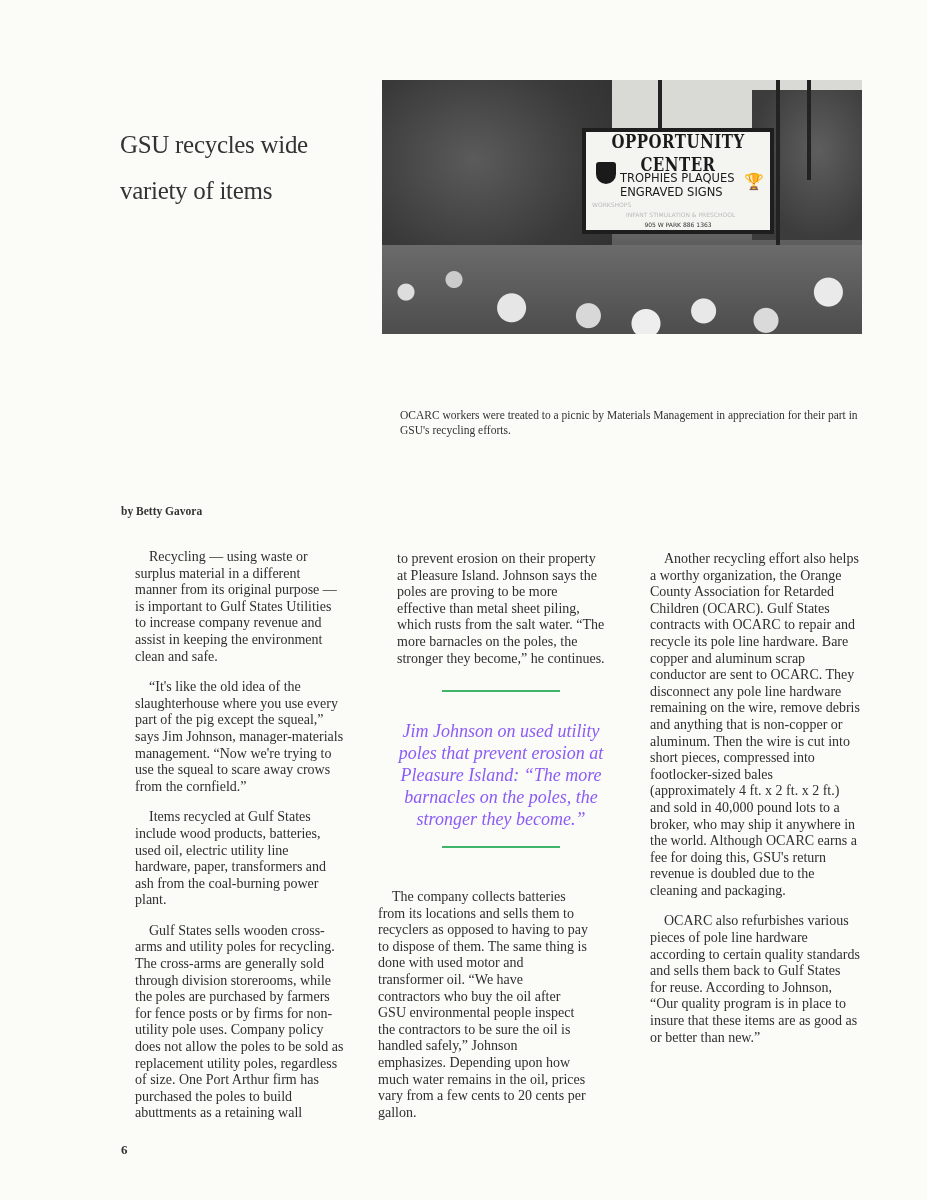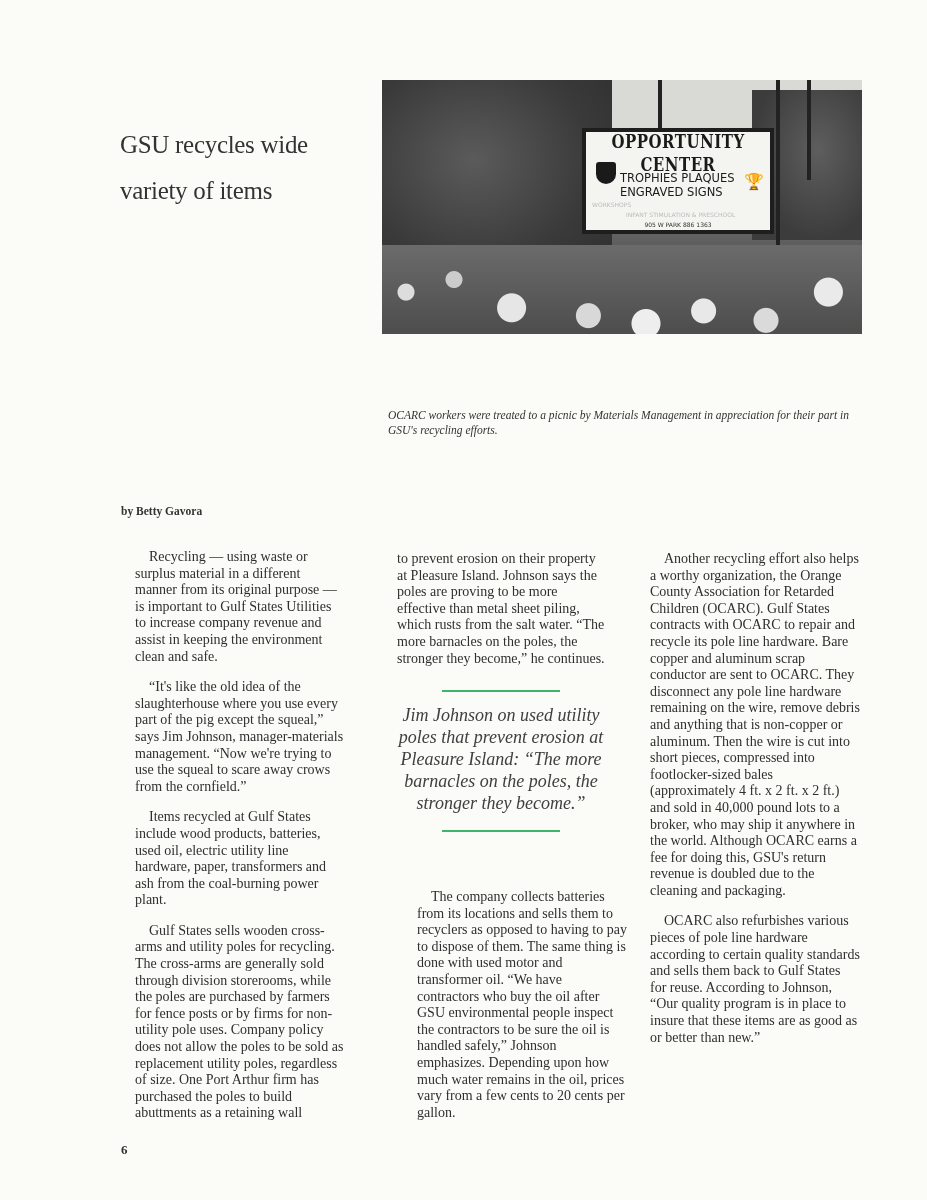--- a/index.html
+++ b/index.html
@@ -51,8 +51,8 @@
       linear-gradient(180deg, #6b6b6b 0%, #4b4b4b 60%, #3b3b3b 100%);
   }
   .caption {
-    position: absolute; left: 388px; top: 408px; width: 480px;
-    font-style: italic; font-size: 11.5px; line-height: 15px; color: #333;
+    position: absolute; left: 400px; top: 408px; width: 480px;
+    font-size: 11.5px; line-height: 15px; color: #333;
   }
   .byline {
     position: absolute; left: 121px; top: 505px; font-size: 11.5px; font-weight: bold; color: #333;

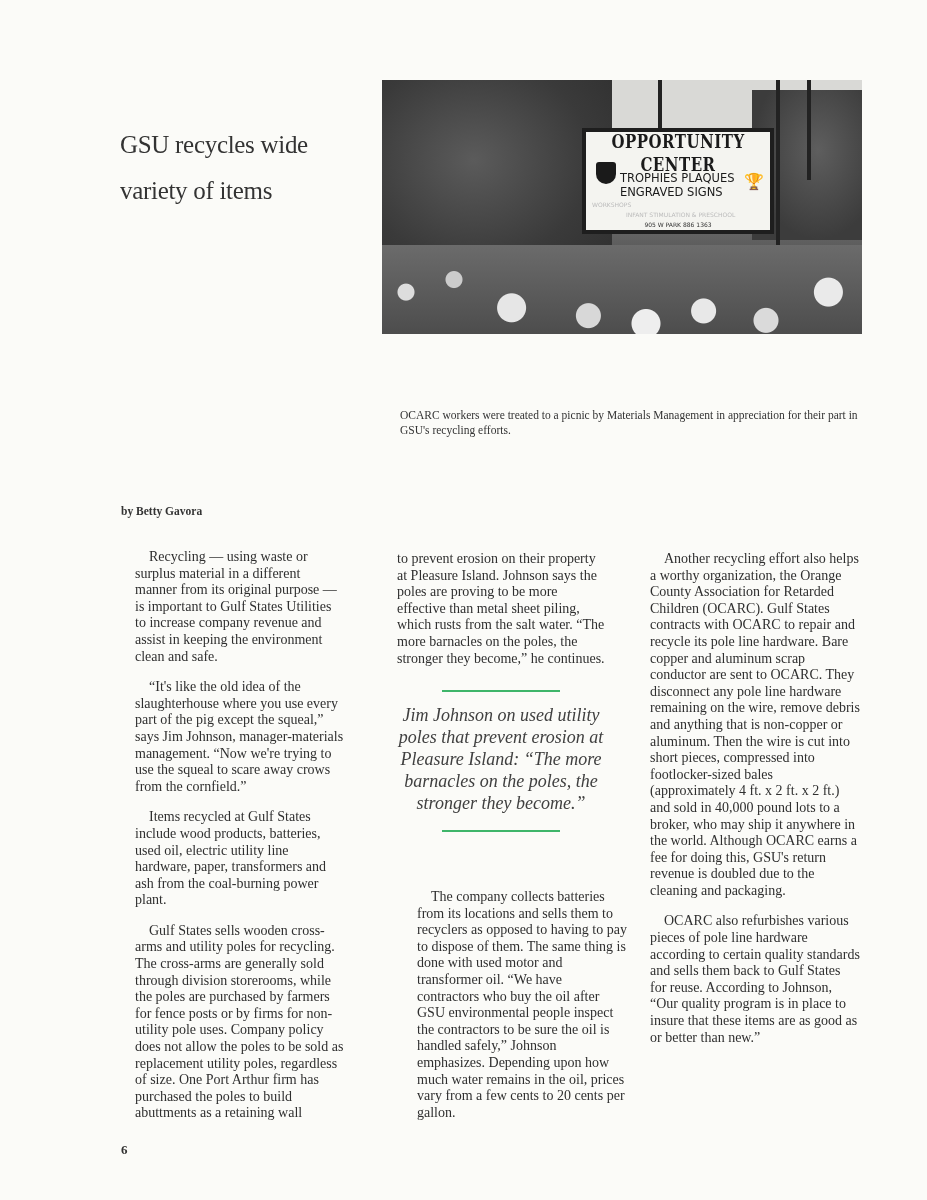--- a/index.html
+++ b/index.html
@@ -70,8 +70,8 @@
   }
   .pullquote .rule { width: 118px; height: 2px; background: #3fb56a; margin: 0 auto; }
   .pullquote .pq-text {
-    font-style: italic; font-size: 18px; line-height: 22px; color: #404040;
-    margin: 12px 0 16px 0;
+    font-style: italic; font-size: 18px; line-height: 22px; color: #8b5cf6;
+    margin: 28px 0 16px 0;
   }
   .col-2b { left: 403px; top: 875px; }
   .page-num { position: absolute; left: 121px; top: 1142px; font-size: 13px; font-weight: bold; color: #333; }

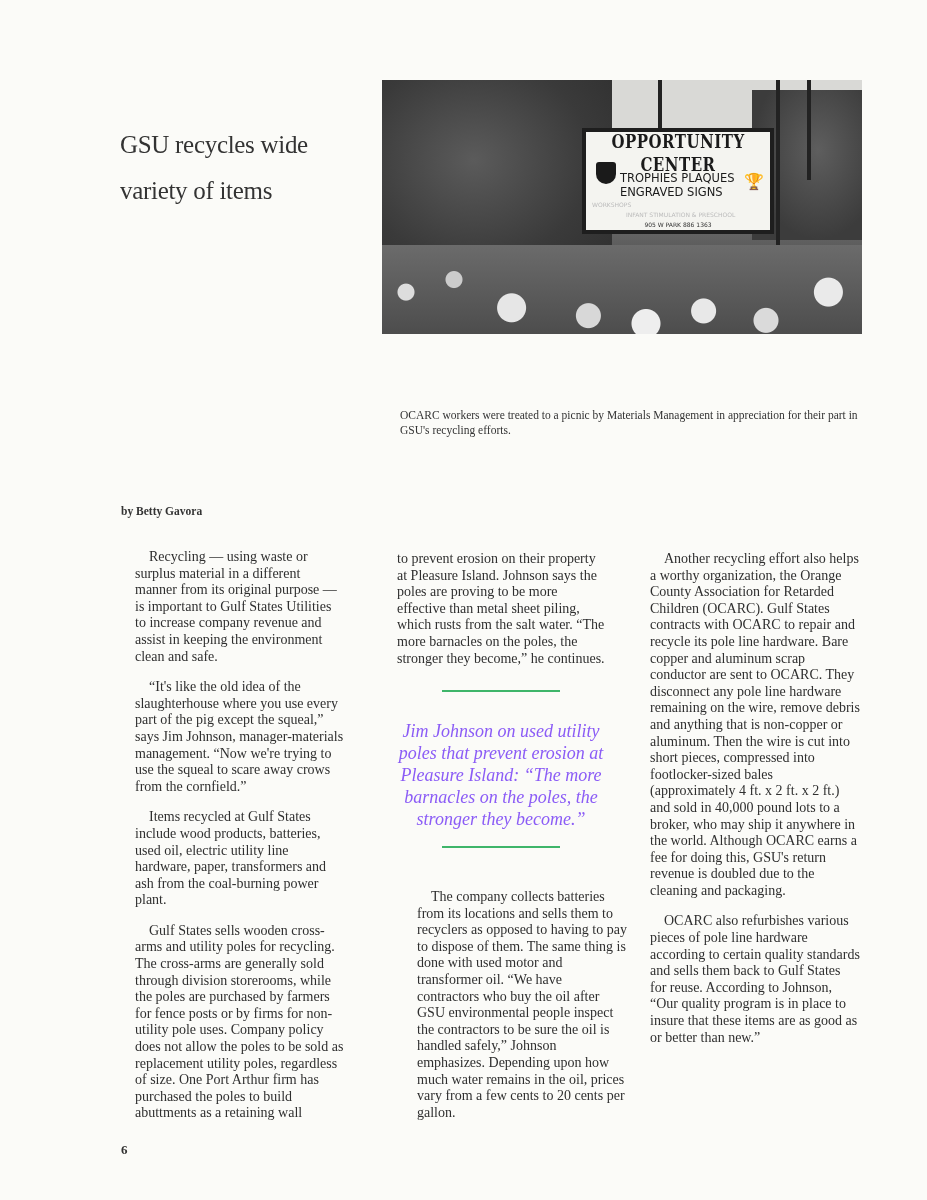--- a/index.html
+++ b/index.html
@@ -73,7 +73,7 @@
     font-style: italic; font-size: 18px; line-height: 22px; color: #8b5cf6;
     margin: 28px 0 16px 0;
   }
-  .col-2b { left: 403px; top: 875px; }
+  .col-2b { left: 364px; top: 875px; }
   .page-num { position: absolute; left: 121px; top: 1142px; font-size: 13px; font-weight: bold; color: #333; }
 </style>
 </head>

